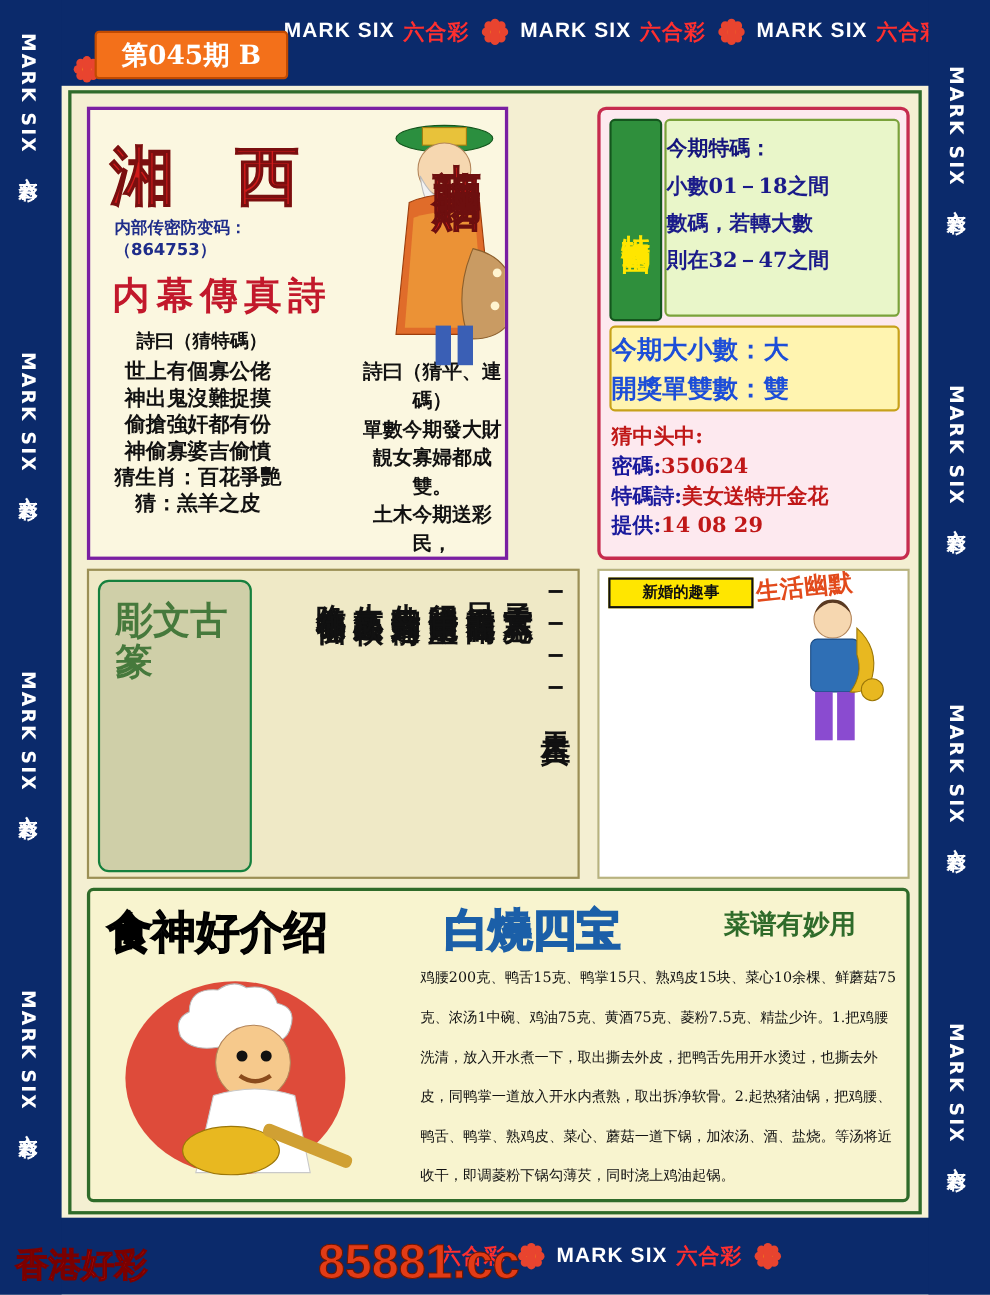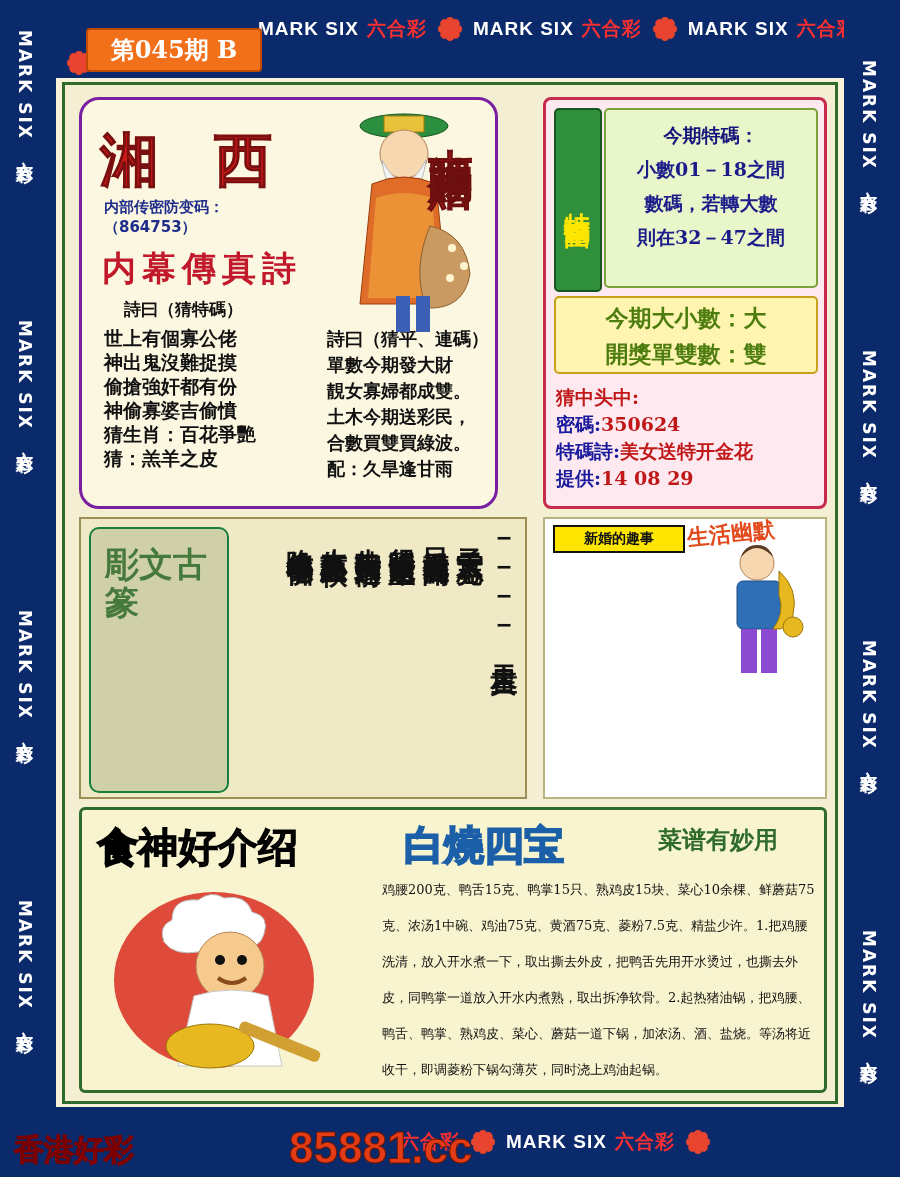--- a/index.html
+++ b/index.html
@@ -66,9 +66,10 @@
   
   .panel{position:absolute;box-sizing:border-box;}
   .p-xiangxi{
-    left:14px;top:12px;width:419px;height:412px;
-    background:#fbf7e0;border:3px solid #7a1fa2;border-radius:20px;
+    left:14px;top:12px;width:383px;height:412px;
+    background:#fbf7e0;border:3px solid #7a1fa2;border-radius:0;
     overflow:hidden;
+    text-align:center;
   }
   .xx-title{
     position:absolute;left:18px;top:22px;font-size:58px;font-weight:bold;

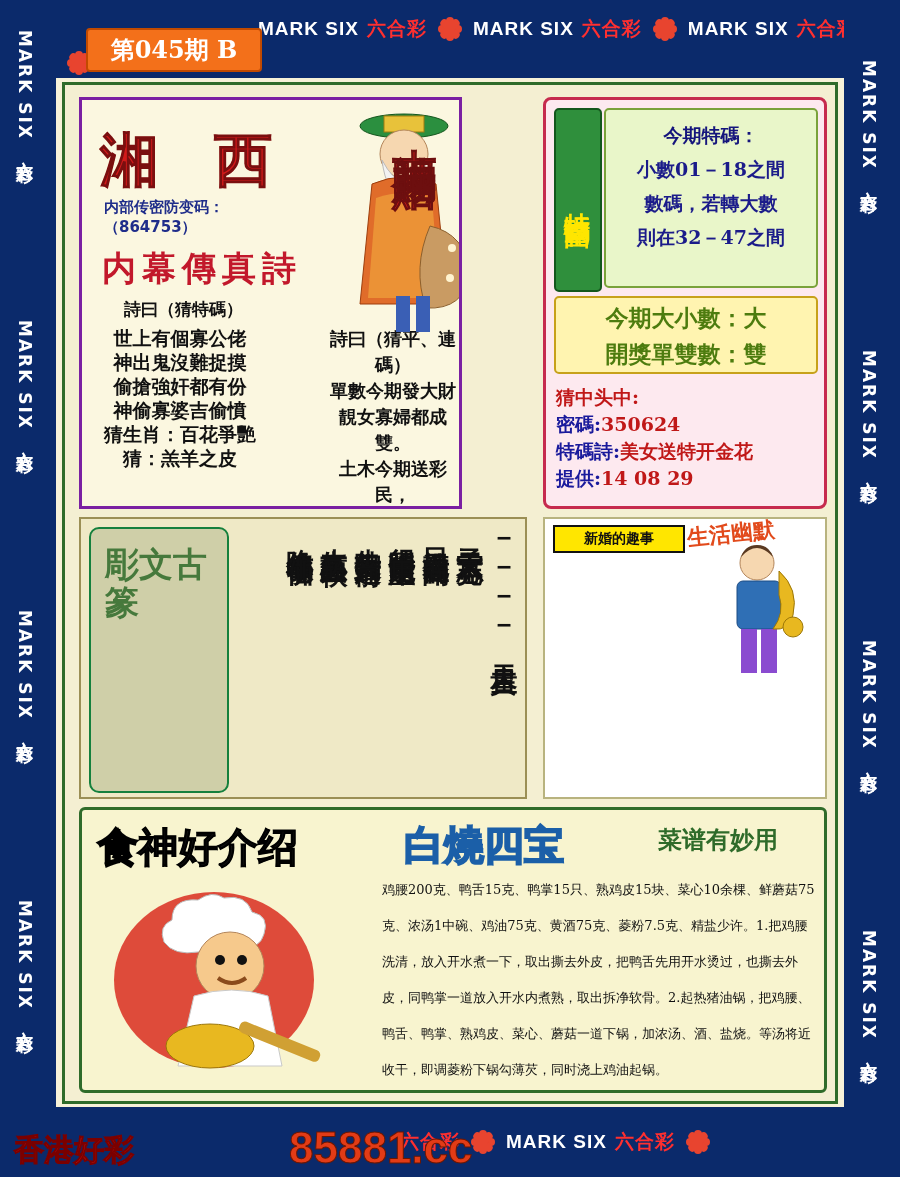--- a/index.html
+++ b/index.html
@@ -116,7 +116,7 @@
     position:absolute;left:58px;top:8px;width:214px;height:180px;
     background:#e9f6c9;border:2px solid #7aa23a;border-radius:5px;
     color:#1b1b8a;font-weight:bold;font-size:19px;line-height:34px;
-    text-align:center;padding-top:8px;box-sizing:border-box;
+    text-align:left;padding-top:8px;box-sizing:border-box;
     font-family:"DejaVu Serif","Liberation Serif",serif;
   }
   .tema-box .hd{color:#15157c;}

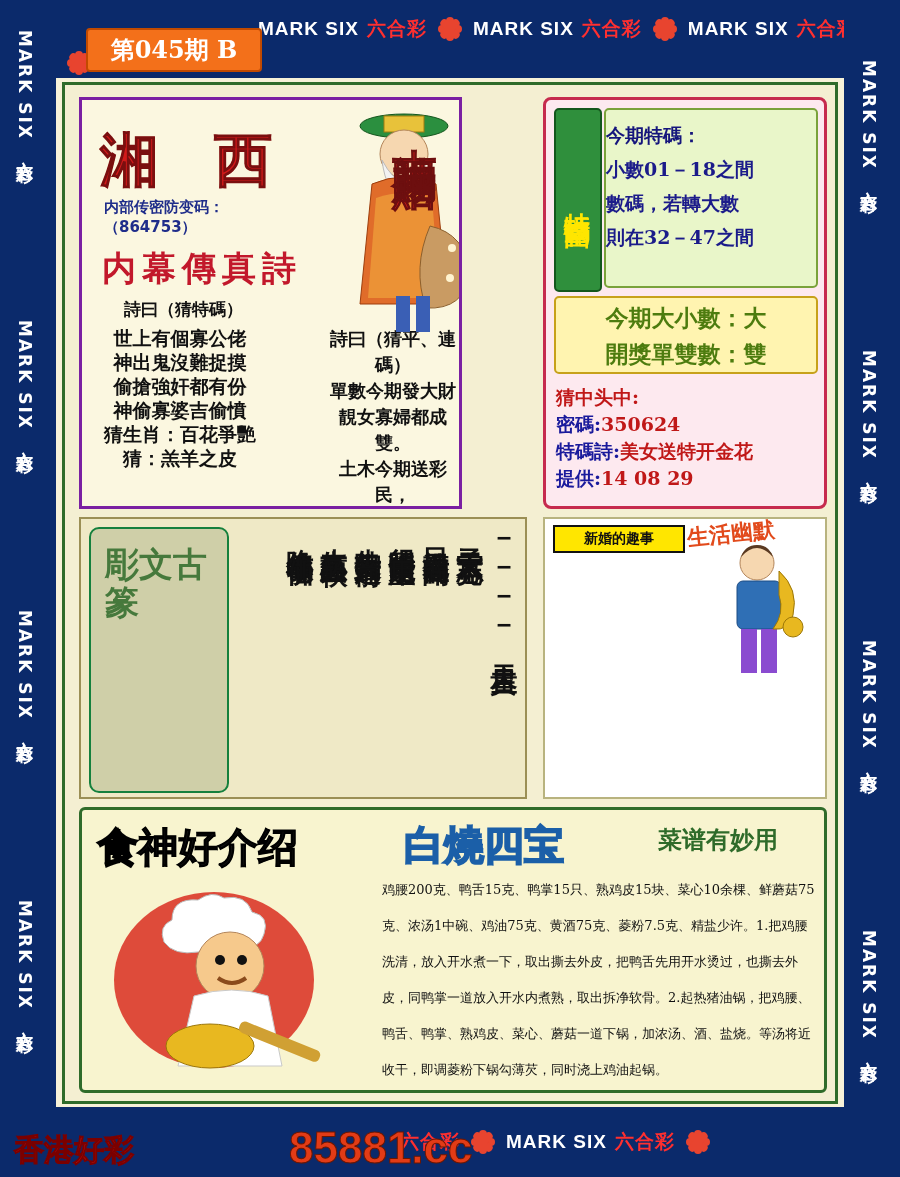--- a/index.html
+++ b/index.html
@@ -123,8 +123,8 @@
   .daxiao{
     position:absolute;left:8px;top:196px;width:264px;height:78px;
     background:#fff4b0;border:2px solid #c7a11a;border-radius:5px;
-    color:#4d7c0f;font-weight:bold;font-size:23px;line-height:36px;
-    text-align:center;padding-top:2px;box-sizing:border-box;
+    color:#1d4ed8;font-weight:bold;font-size:23px;line-height:36px;
+    padding-top:2px;box-sizing:border-box;
     font-family:"DejaVu Serif","Liberation Serif",serif;
   }
   .guess{

